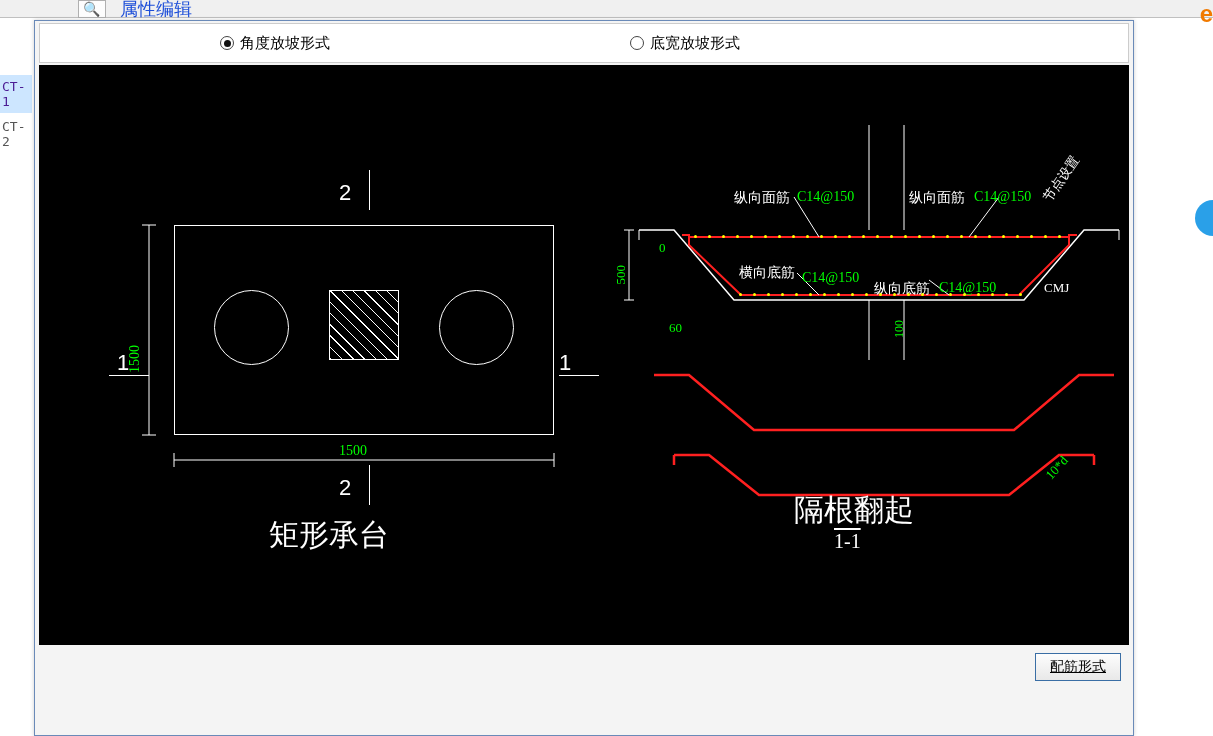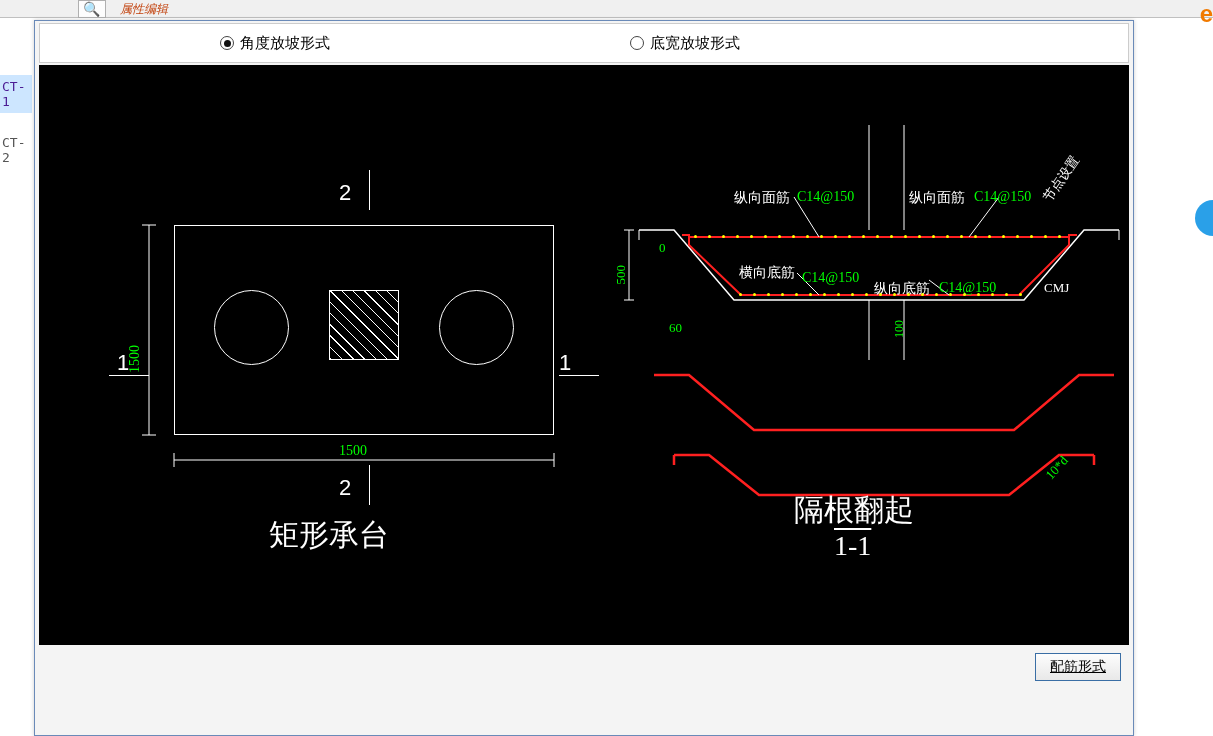--- a/index.html
+++ b/index.html
@@ -33,10 +33,9 @@
   .top-label {
     position: absolute;
     top: 0; left: 120px;
-    font-size: 12px;
-    color: #c2410c;
+    font-size: 18px;
+    color: #1d4ed8;
     line-height: 18px;
-    font-style: italic;
   }
   .side-list {
     position: absolute;

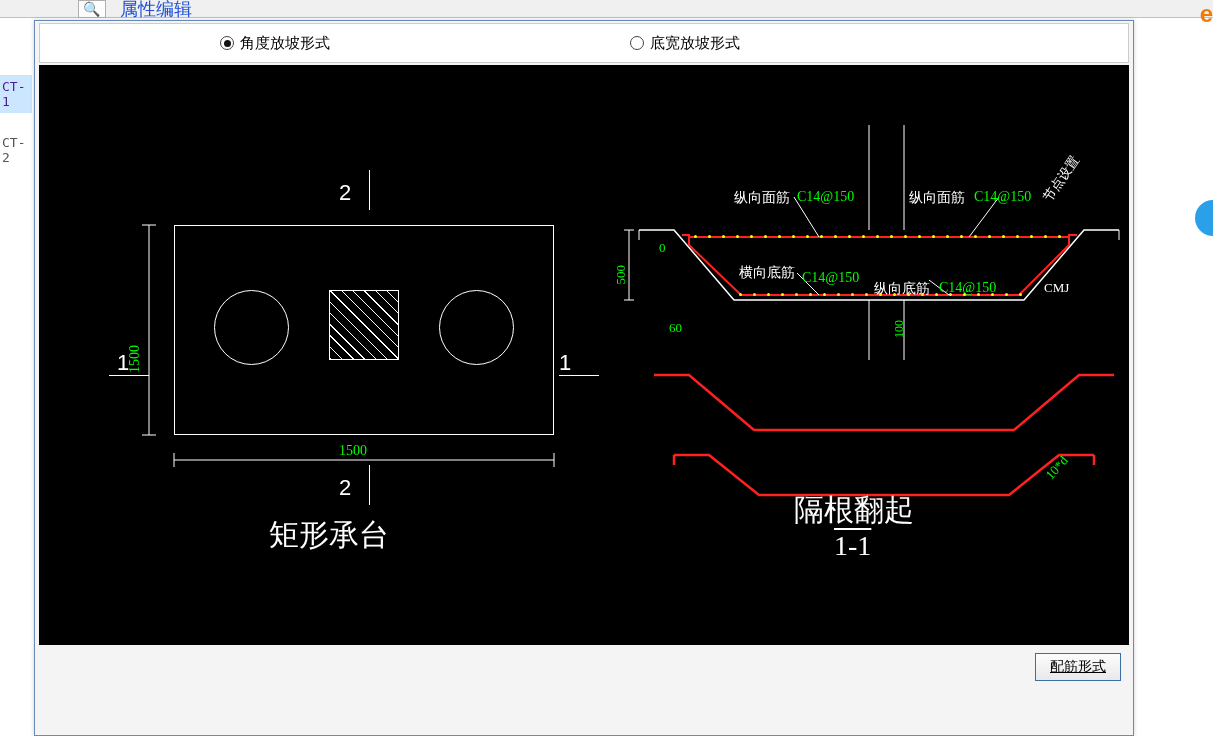--- a/index.html
+++ b/index.html
@@ -145,7 +145,7 @@
 
 <div class="side-list">
   <div class="side-item sel">CT-1</div>
-  <div class="side-item unsel" style="margin-top:18px">CT-2</div>
+  <div class="side-item unsel" style="margin-top:2px">CT-2</div>
 </div>
 
 <div class="notif"></div>

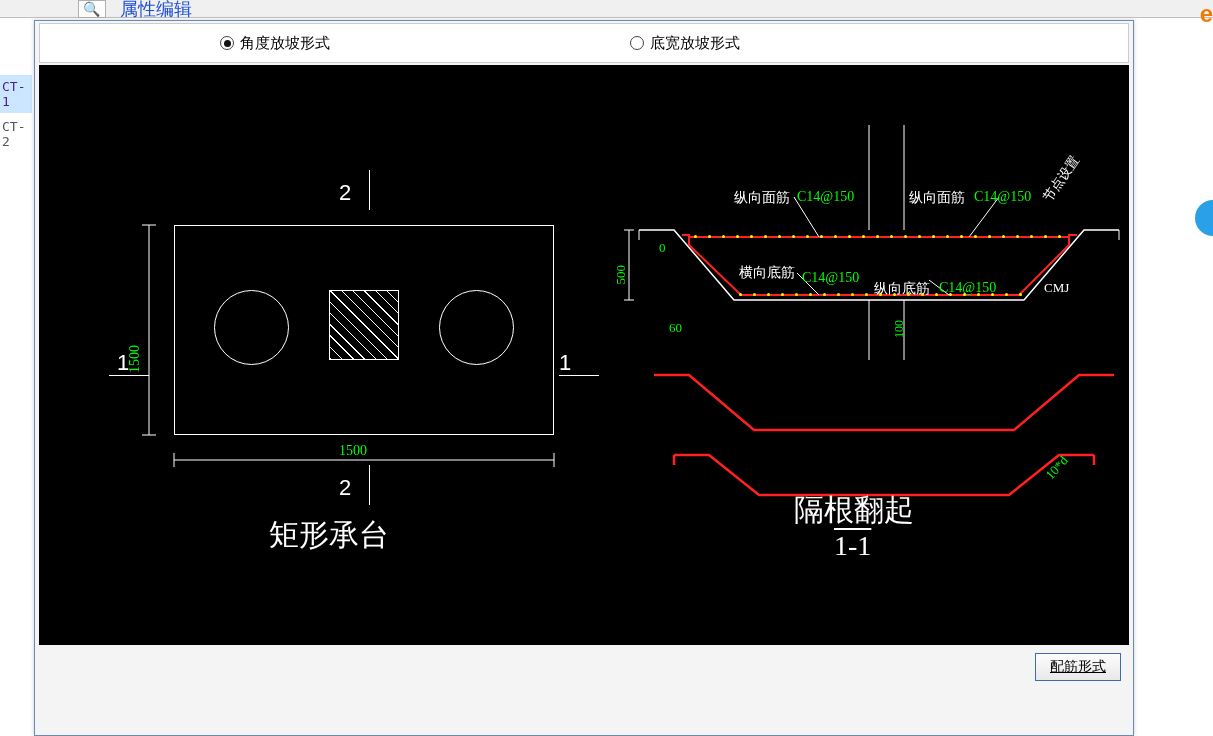--- a/index.html
+++ b/index.html
@@ -248,7 +248,7 @@
     <span class="cad-text dim-green" style="left:1005px; top:395px; font-size:13px; transform:rotate(-48deg)">10*d</span>
 
     <span class="cad-text" style="left:755px; top:425px; font-size:30px">隔根翻起</span>
-    <span class="cad-text" style="left:795px; top:465px; font-size:28px; text-decoration:overline">1-1</span>
+    <span class="cad-text" style="left:795px; top:465px; font-size:20px; text-decoration:overline">1-1</span>
 
     <div id="dots-container">
         <div class="rebar-dot" style="left: 655px; top: 170px;"></div>

